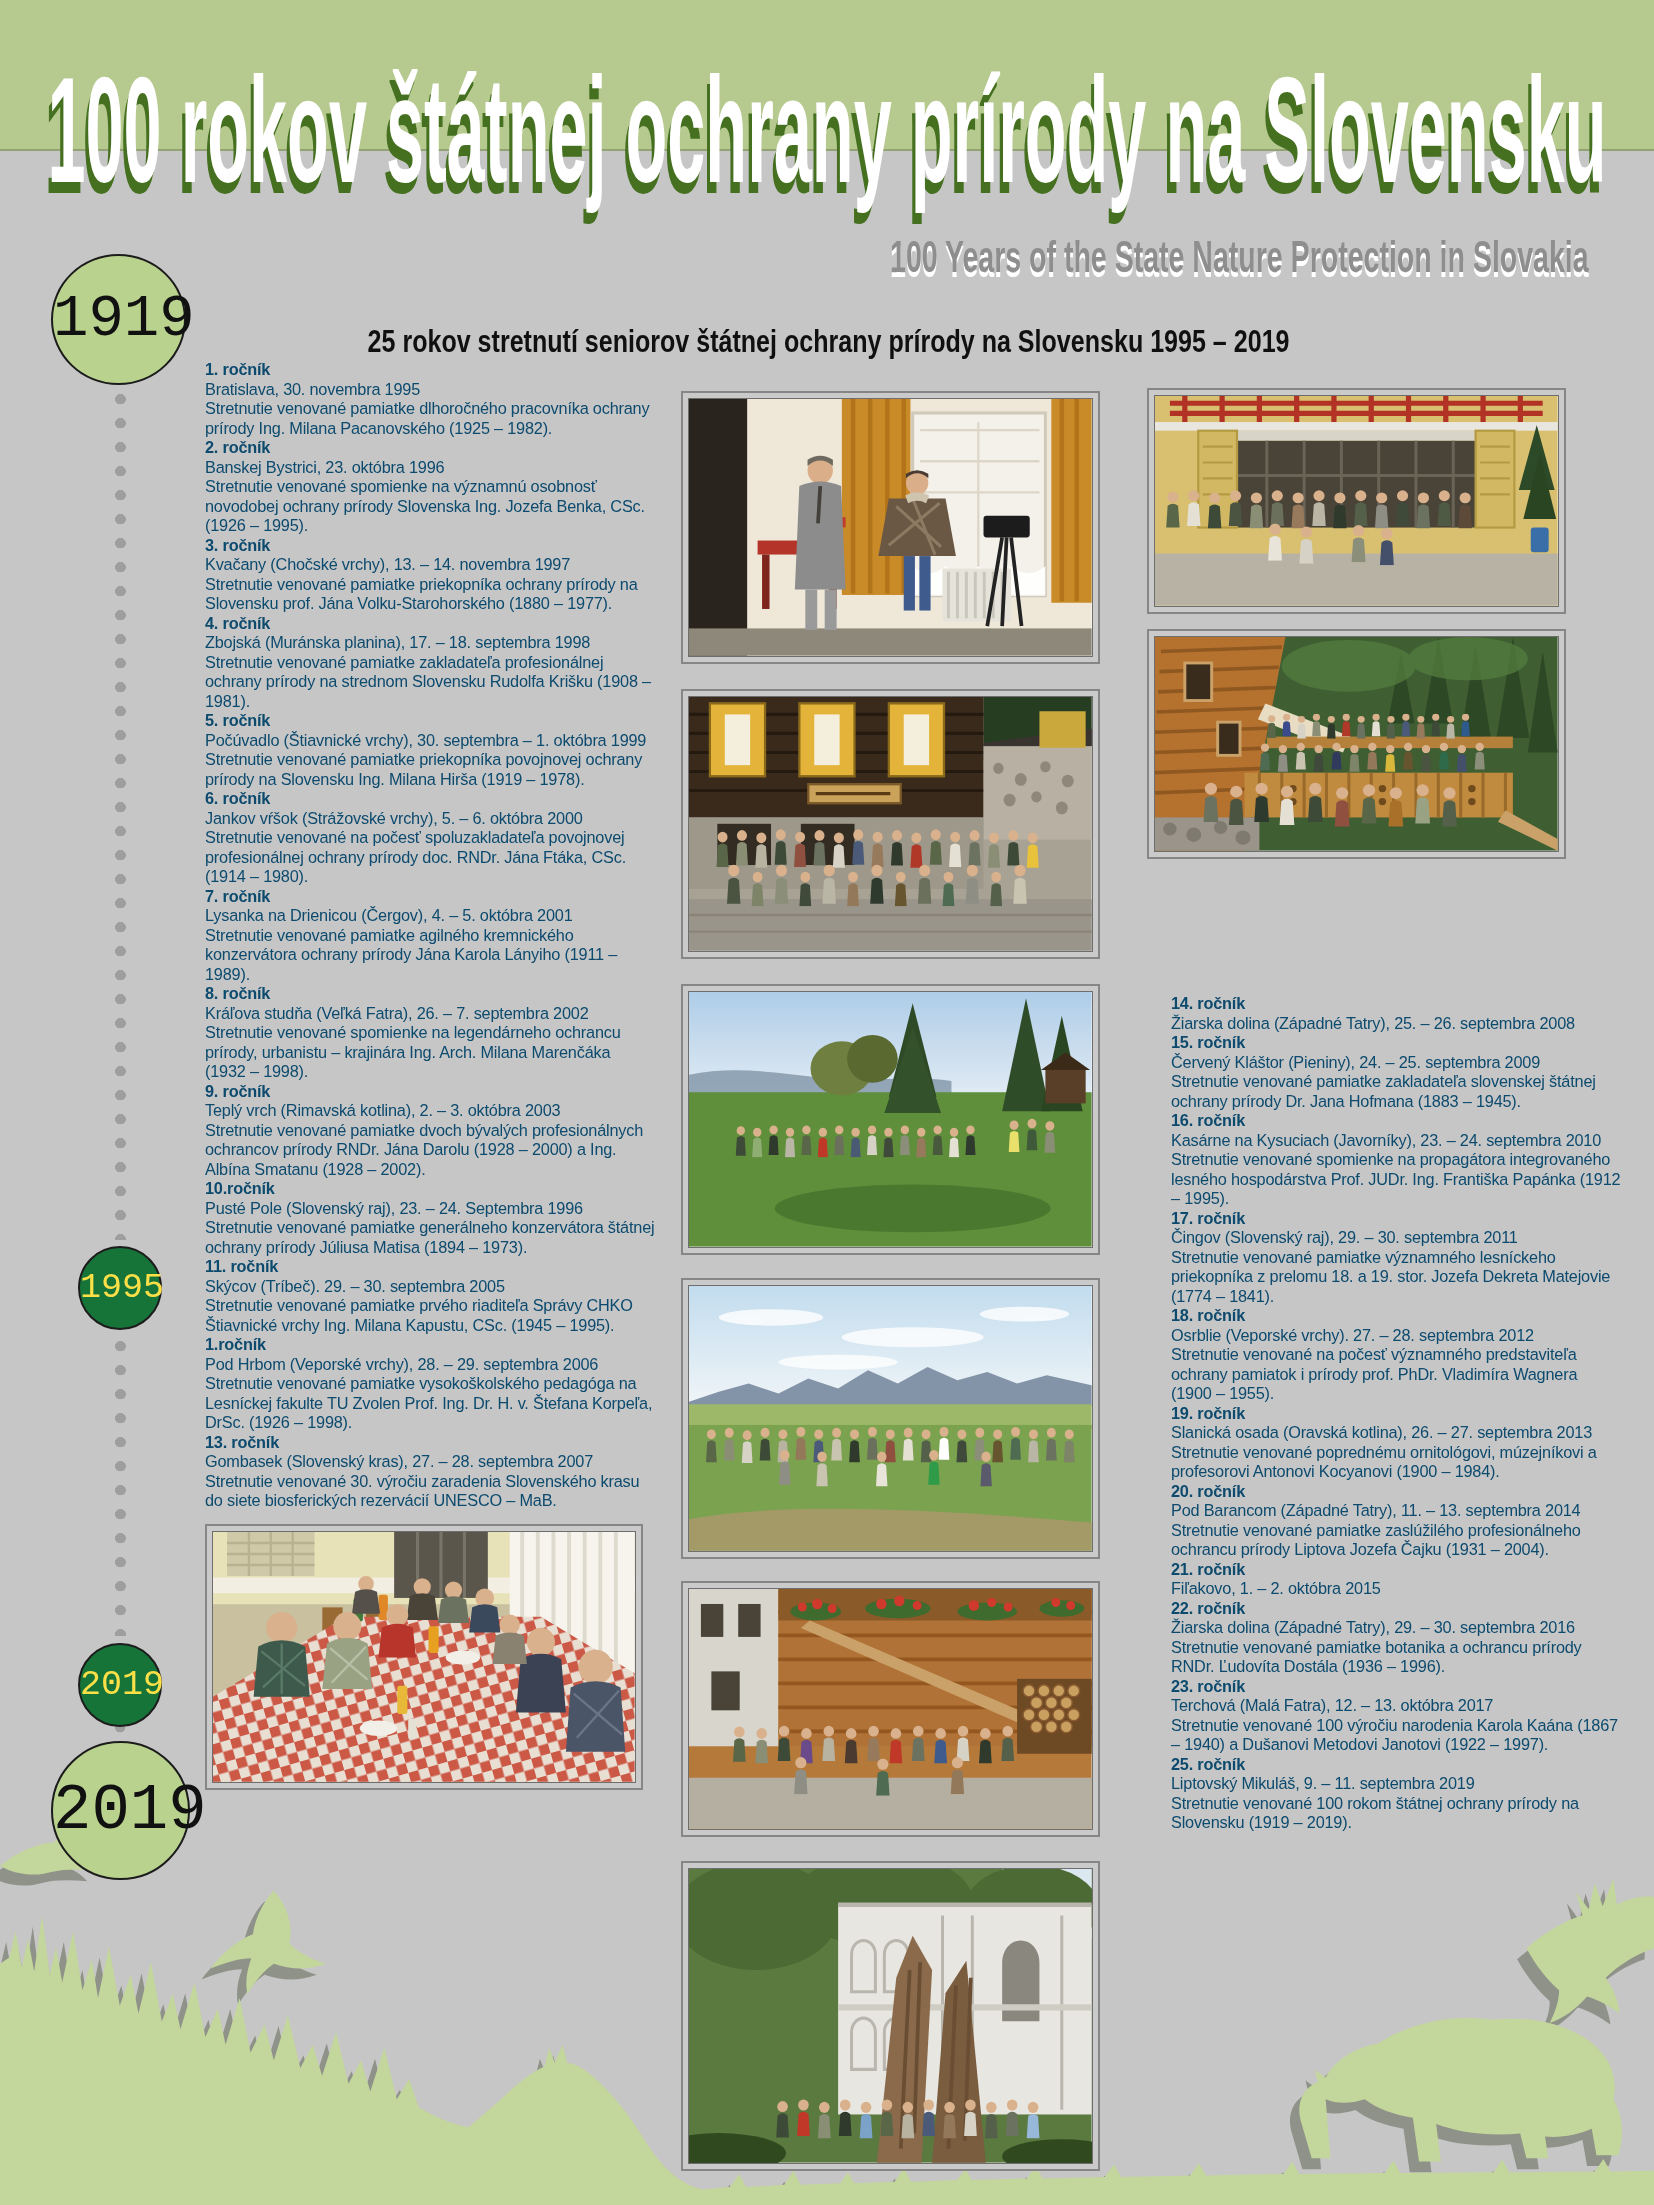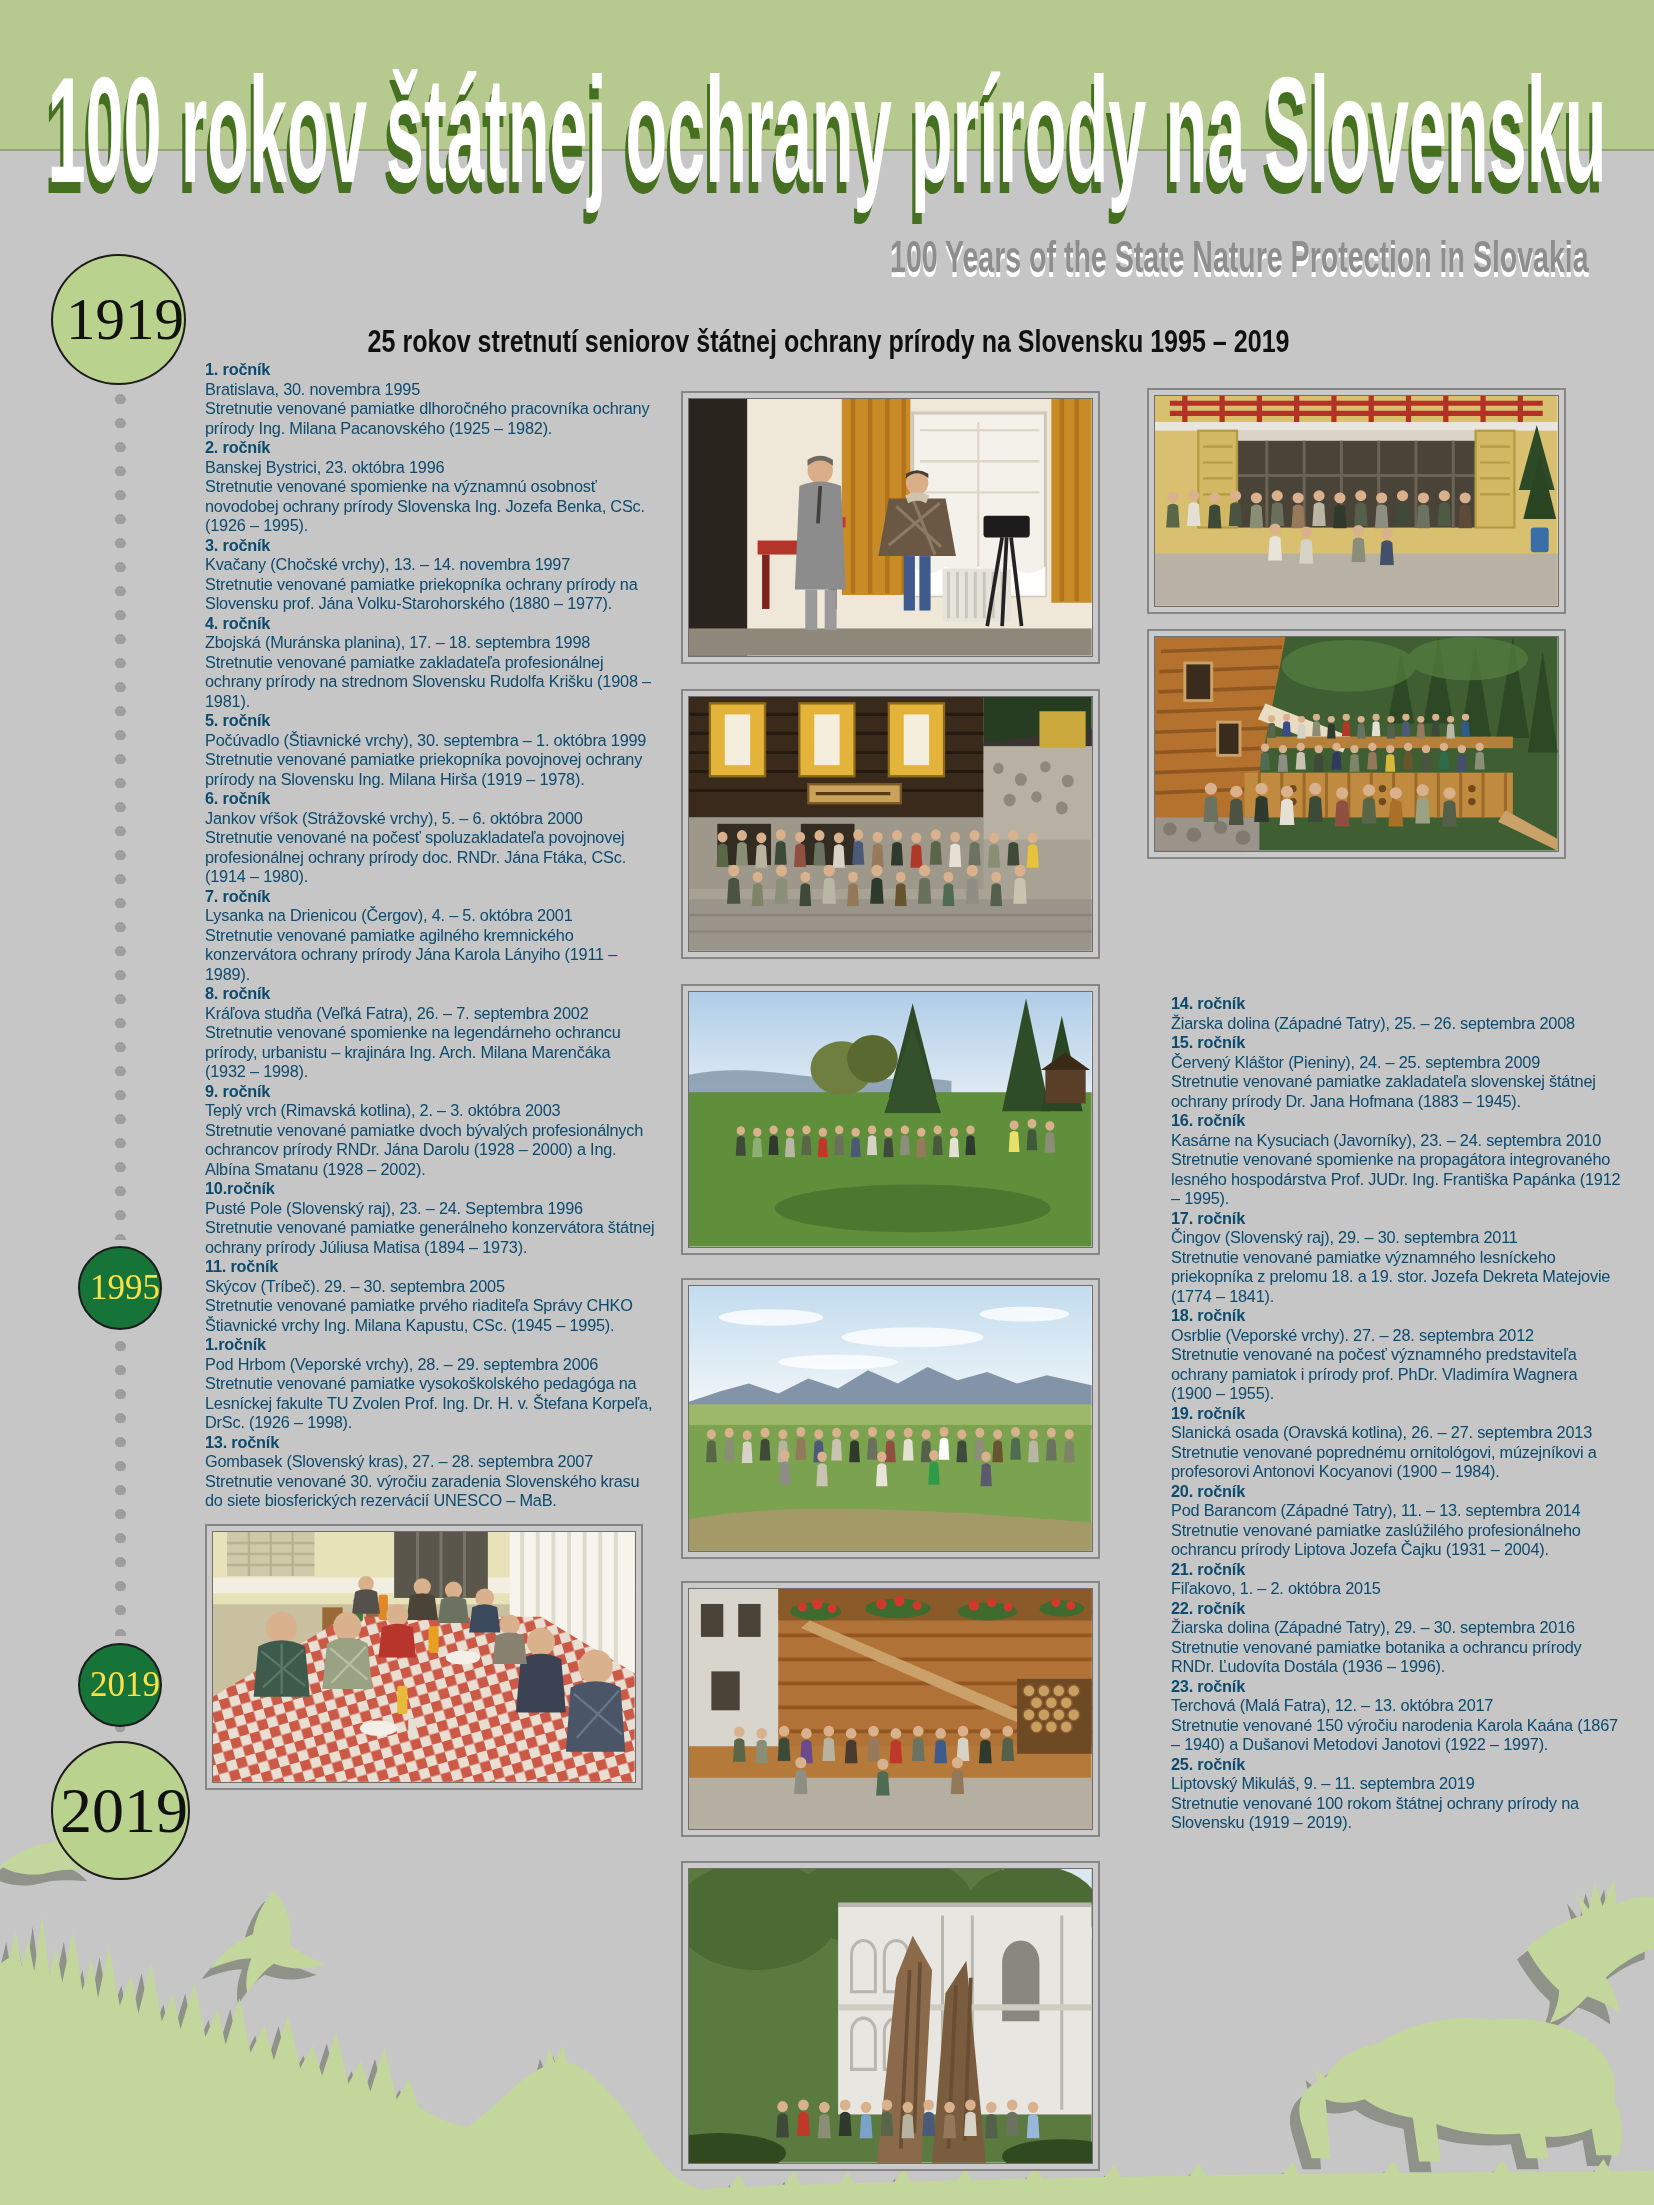--- a/index.html
+++ b/index.html
@@ -17,8 +17,8 @@
   .dotcol{position:absolute;left:114px;width:12.5px;z-index:1;
      background-image:radial-gradient(circle 5.4px at 6.2px 6.2px,#9e9e9e 5px,rgba(0,0,0,0) 5.4px);
      background-size:12.5px 24px;background-repeat:repeat-y;}
-  .yearcircle{position:absolute;z-index:2;border-radius:50%;display:flex;align-items:center;justify-content:flex-end;
-     font-family:Liberation Serif, serif;box-sizing:border-box;}
+  .yearcircle{position:absolute;z-index:2;border-radius:50%;display:flex;align-items:center;justify-content:flex-start;
+     font-family:Liberation Mono, monospace;box-sizing:border-box;}
   .yc-light{background:#b9d28e;border:2.3px solid #1c1c1c;color:#111;}
   .yc-dark{background:#167439;border:2.3px solid #1c1c1c;color:#fde047;}
   

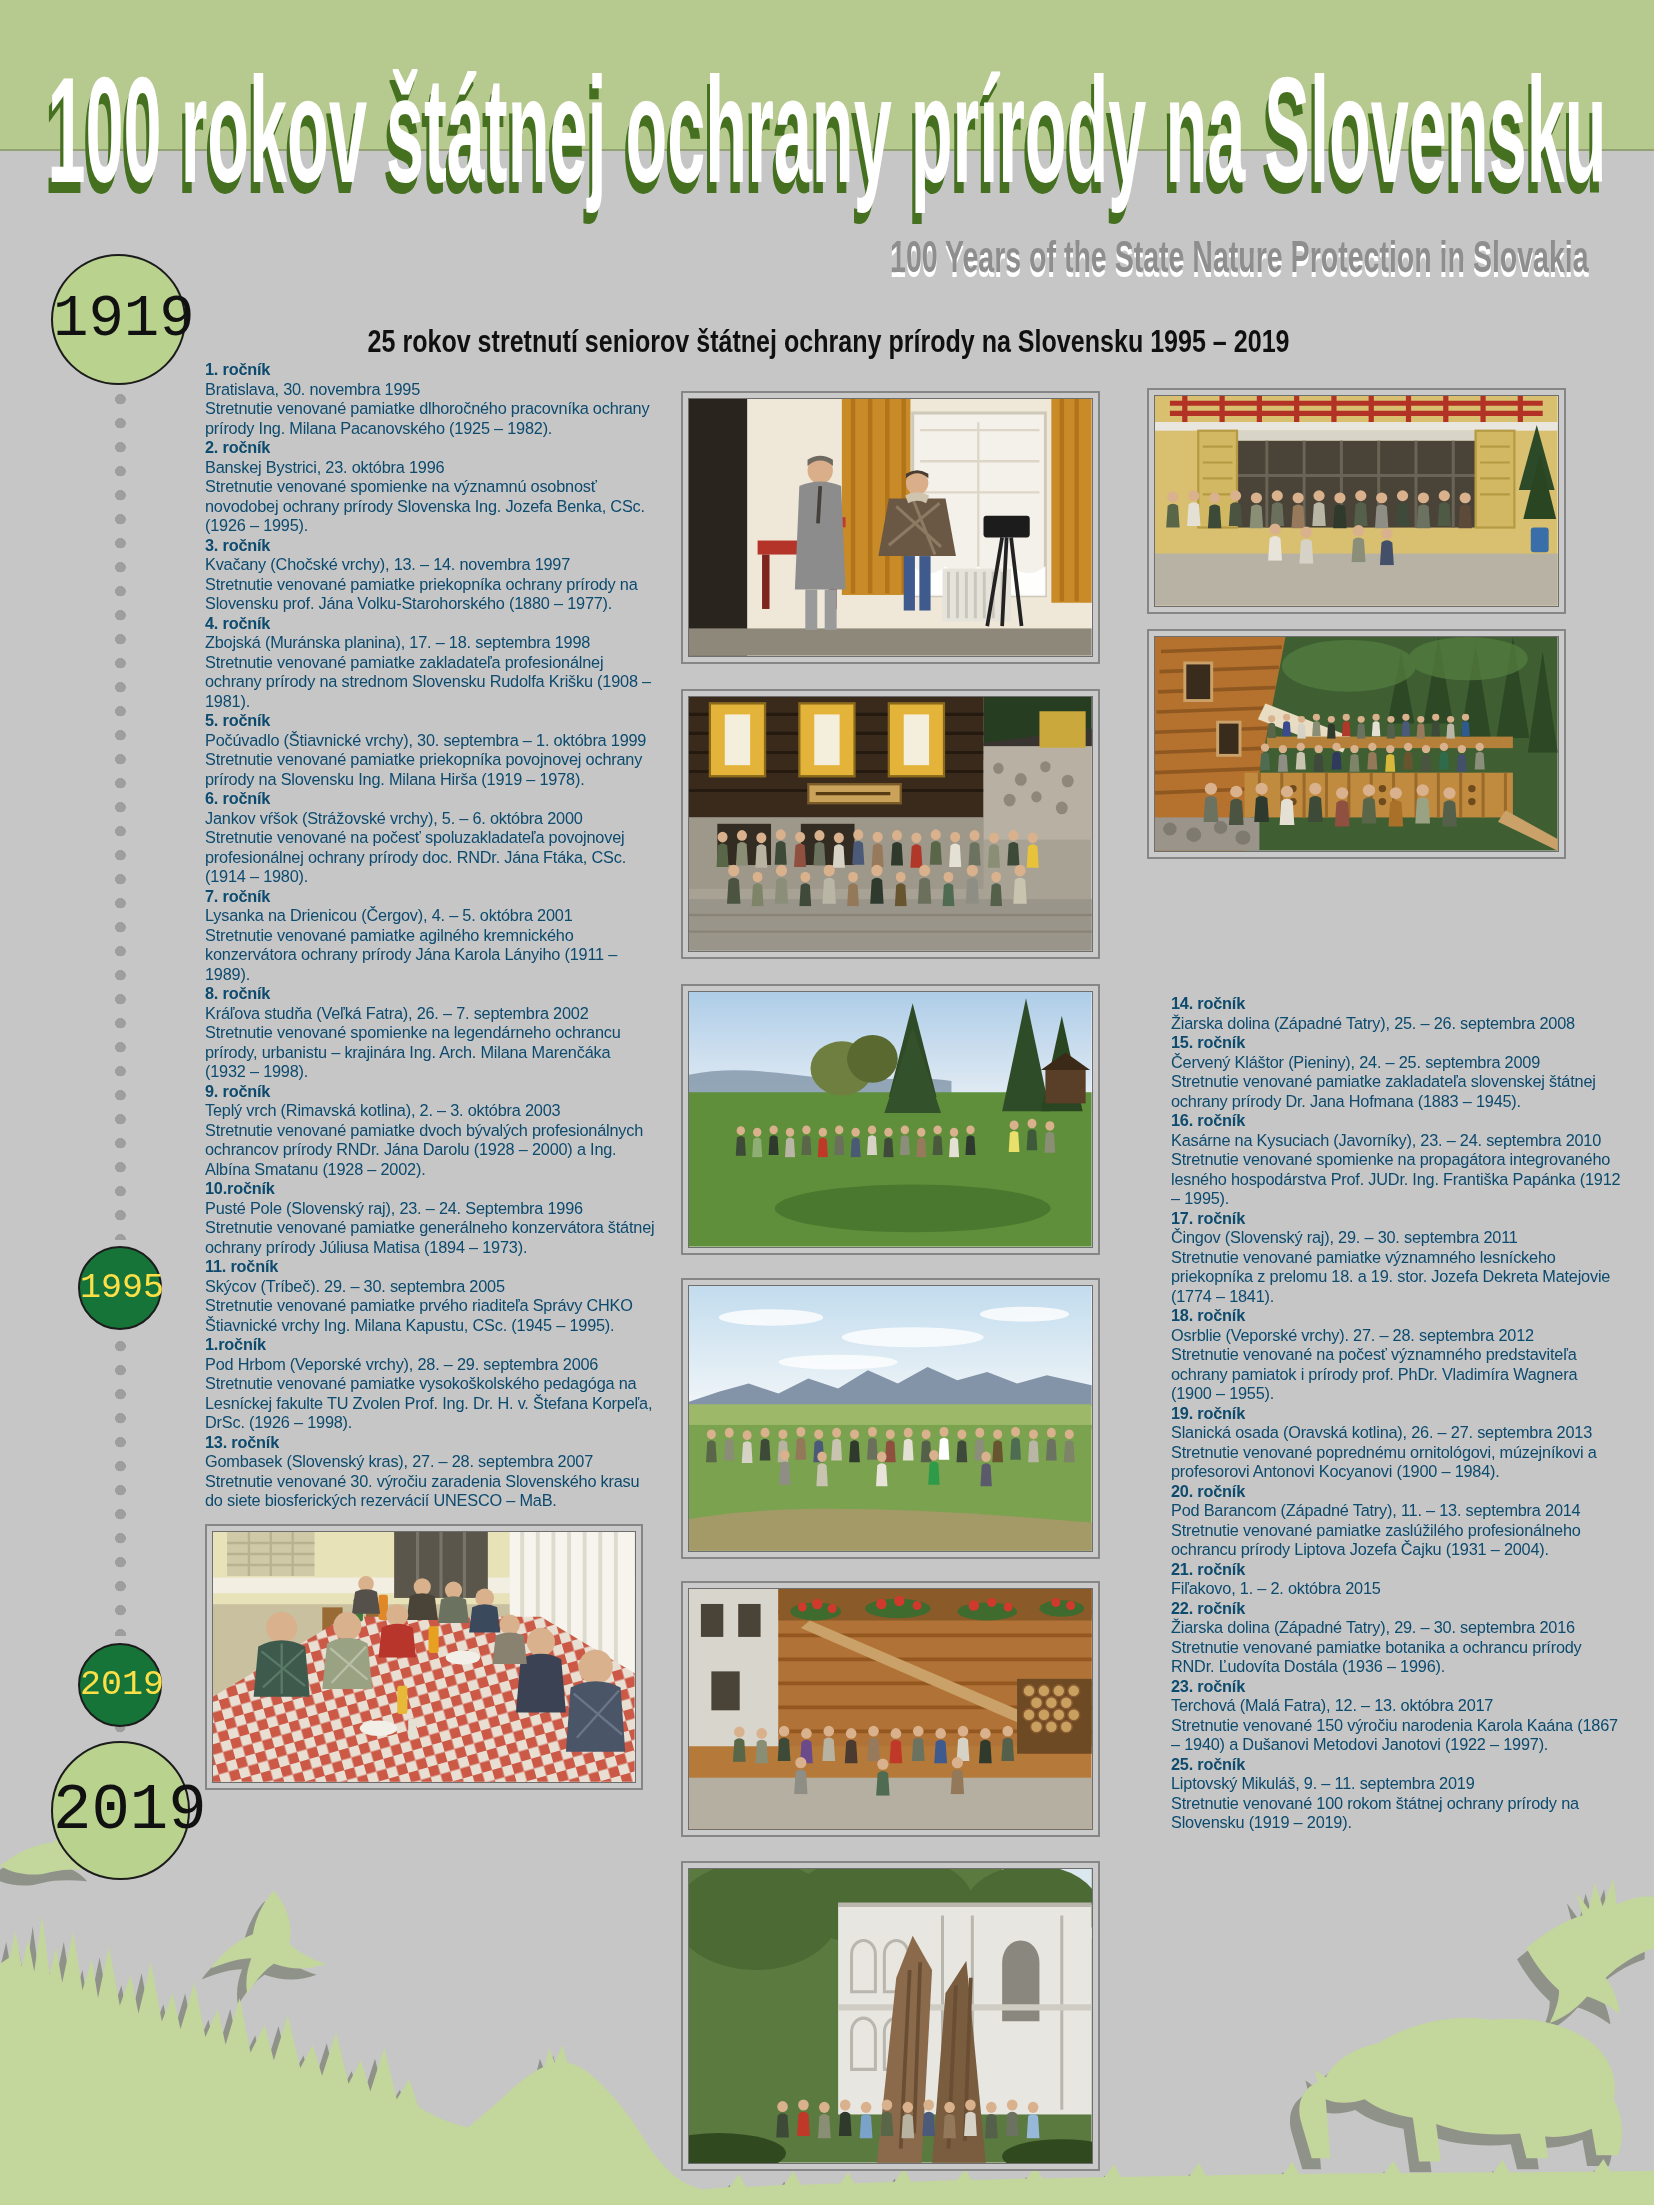--- a/index.html
+++ b/index.html
@@ -191,7 +191,7 @@
     <div>
         <div class="e-h">23. ročník</div>
         <div>Terchová (Malá Fatra), 12. – 13. októbra 2017</div>
-        <div>Stretnutie venované 150 výročiu narodenia Karola Kaána (1867 – 1940) a Dušanovi Metodovi Janotovi (1922 – 1997).</div>
+        <div>Stretnutie venované 100 výročiu narodenia Karola Kaána (1867 – 1940) a Dušanovi Metodovi Janotovi (1922 – 1997).</div>
       </div>
     <div>
         <div class="e-h">25. ročník</div>

